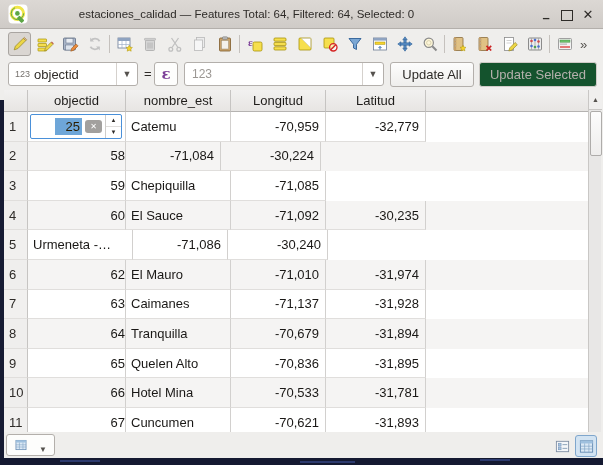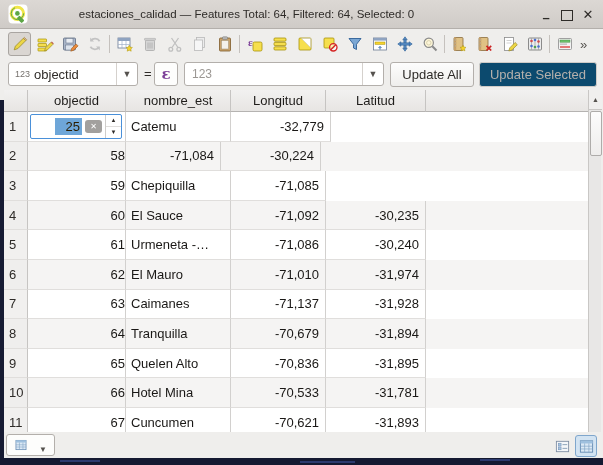--- a/index.html
+++ b/index.html
@@ -52,7 +52,7 @@
            background:linear-gradient(#fdfdfd,#efeeec);font-size:13px;color:#2e2b28;
            display:flex;align-items:center;justify-content:center;box-sizing:border-box;}
   .upd-all{left:390px;width:84px;}
-  .upd-sel{left:479px;width:118px;color:#b4b0ac;border-color:#cfcbc7;background:#0c4a6e;}
+  .upd-sel{left:479px;width:118px;color:#b4b0ac;border-color:#cfcbc7;background:#14532d;}
   
   .table-wrap{position:absolute;left:4px;top:90px;width:584px;height:342px;background:#fff;overflow:hidden;}
   .thead{display:flex;height:22px;}

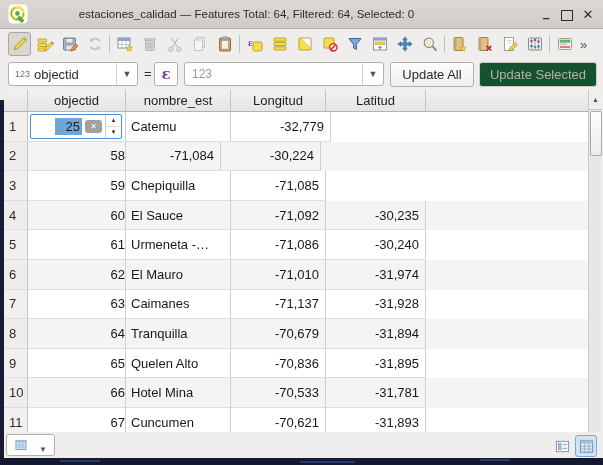--- a/index.html
+++ b/index.html
@@ -358,6 +358,7 @@
           </div>
         </div>
     <div class="td c-nombre">Catemu</div>
+    <div class="td c-longitud">-70,959</div>
     <div class="td c-latitud">-32,779</div>
     <div class="td c-filler"></div>
   </div>

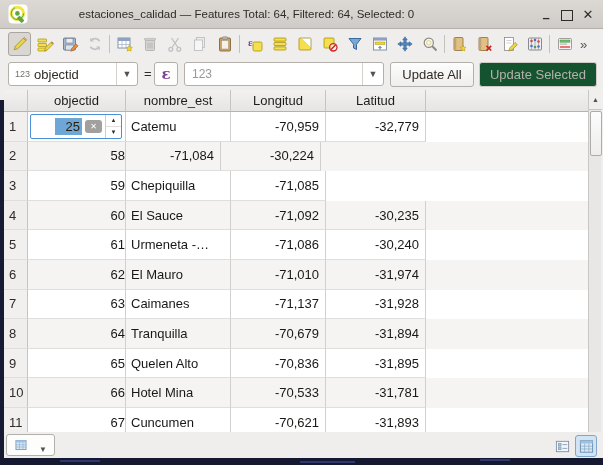--- a/index.html
+++ b/index.html
@@ -386,7 +386,6 @@
   </div>
       <div class="tr">
     <div class="td rownum">5</div>
-    <div class="td c-objectid">61</div>
     <div class="td c-nombre">Urmeneta -…</div>
     <div class="td c-longitud">-71,086</div>
     <div class="td c-latitud">-30,240</div>

